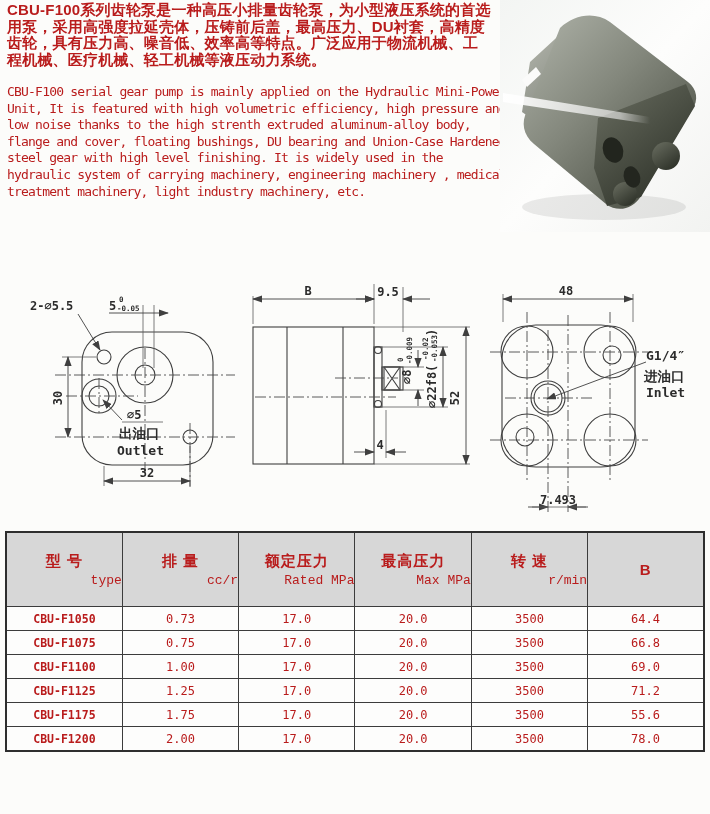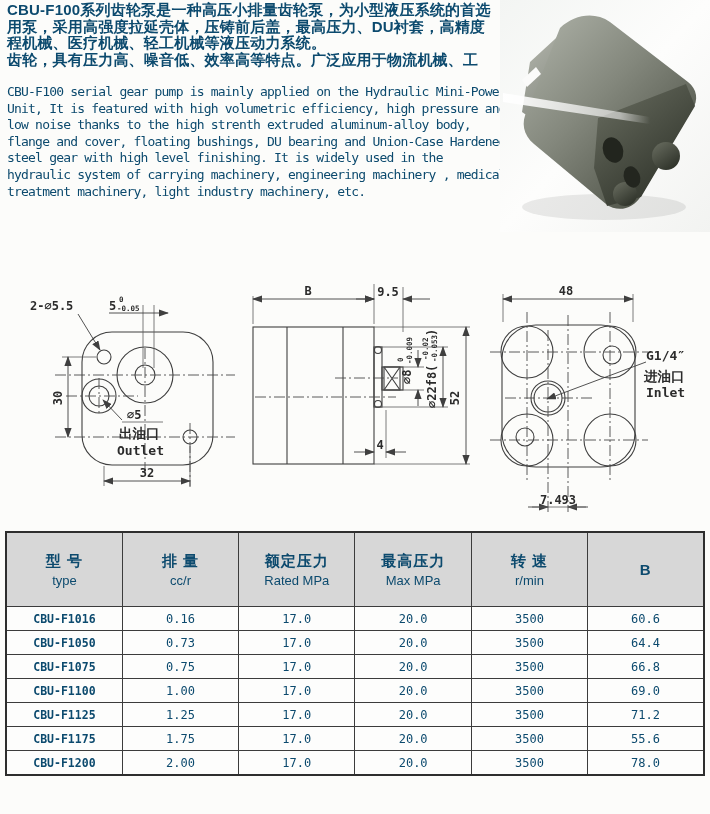--- a/index.html
+++ b/index.html
@@ -4,7 +4,7 @@
 <style>
   html,body{margin:0;padding:0;background:#e8e8e6;}
   #page{position:relative;width:710px;height:814px;background:#fcfcfa;overflow:hidden;
-        font-family:"Liberation Sans",sans-serif;color:#0c4a6e;}
+        font-family:"Liberation Sans",sans-serif;color:#b91c1c;}
   .cn-block{position:absolute;left:7px;top:2px;width:500px;}
   .cn-block div{font-size:15px;line-height:16.6px;font-weight:600;letter-spacing:.2px;white-space:nowrap;}
   .en-block{position:absolute;left:7px;top:84px;width:506px;}

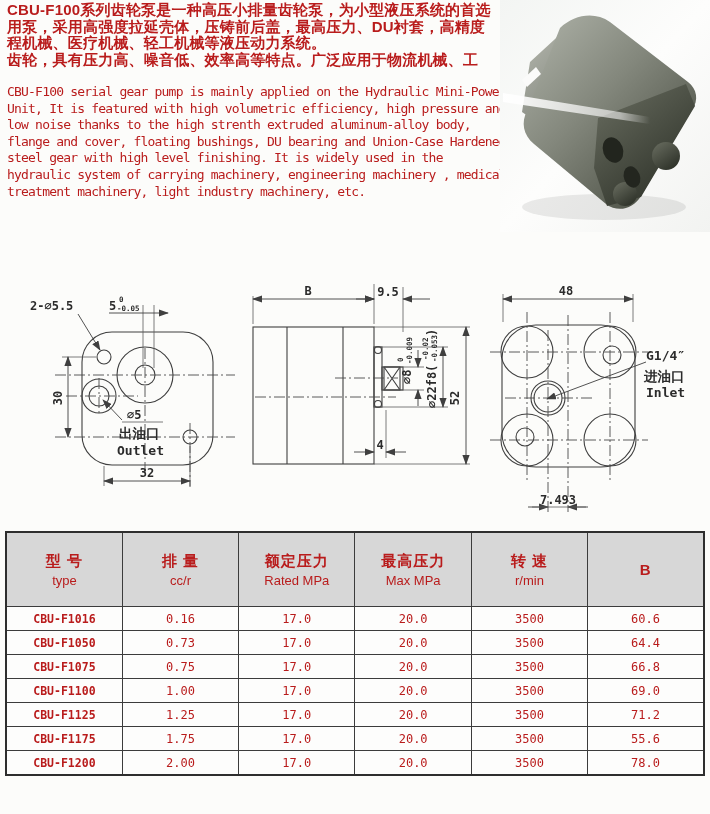--- a/index.html
+++ b/index.html
@@ -36,8 +36,8 @@
   <div class="cn-block">
     <div>CBU-F100系列齿轮泵是一种高压小排量齿轮泵，为小型液压系统的首选</div>
     <div>用泵，采用高强度拉延壳体，压铸前后盖，最高压力、DU衬套，高精度</div>
+    <div>齿轮，具有压力高、噪音低、效率高等特点。广泛应用于物流机械、工</div>
     <div>程机械、医疗机械、轻工机械等液压动力系统。</div>
-    <div>齿轮，具有压力高、噪音低、效率高等特点。广泛应用于物流机械、工</div>
   </div>
 
   <div class="en-block">

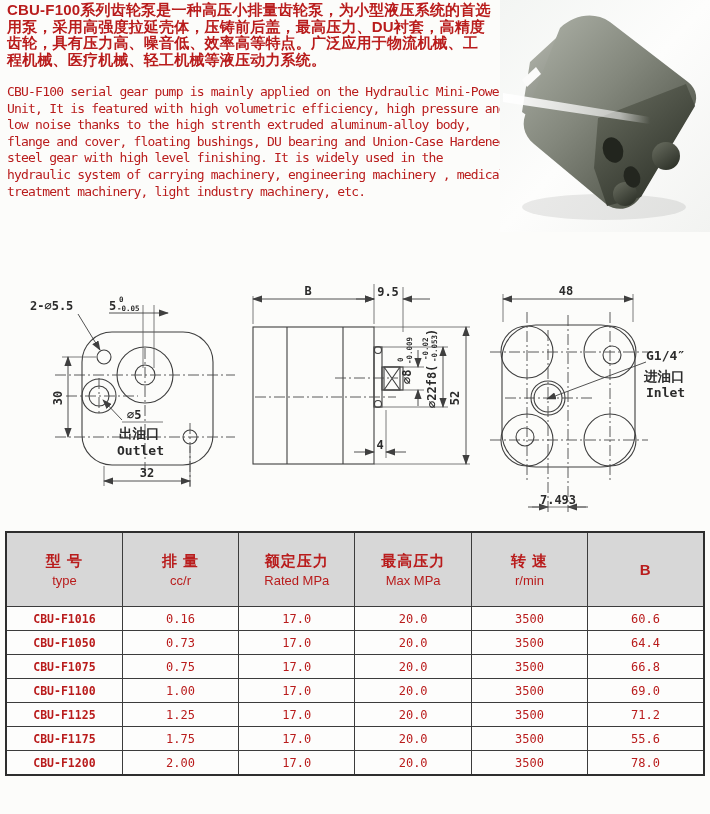--- a/index.html
+++ b/index.html
@@ -23,7 +23,7 @@
          table-layout:fixed;border:2px solid #2e2e2e;}
   #specs th{background:#d7d7d7;border:1px solid #3c3c3c;height:73px;font-weight:normal;padding:0;}
   #specs th .h-cn{font-size:15px;font-weight:bold;letter-spacing:1px;display:block;}
-  #specs th .h-en{font-family:Liberation Sans, sans-serif;font-size:13px;display:block;margin-top:2px;}
+  #specs th .h-en{font-family:Liberation Mono, monospace;font-size:13px;display:block;margin-top:2px;text-align:right;}
   #specs td{border:1px solid #3c3c3c;height:23px;text-align:center;
             font-family:"DejaVu Sans Mono",monospace;font-size:12px;padding:0;background:#fdfdfc;}
   #specs td.c0{font-weight:bold;font-size:11.5px;}

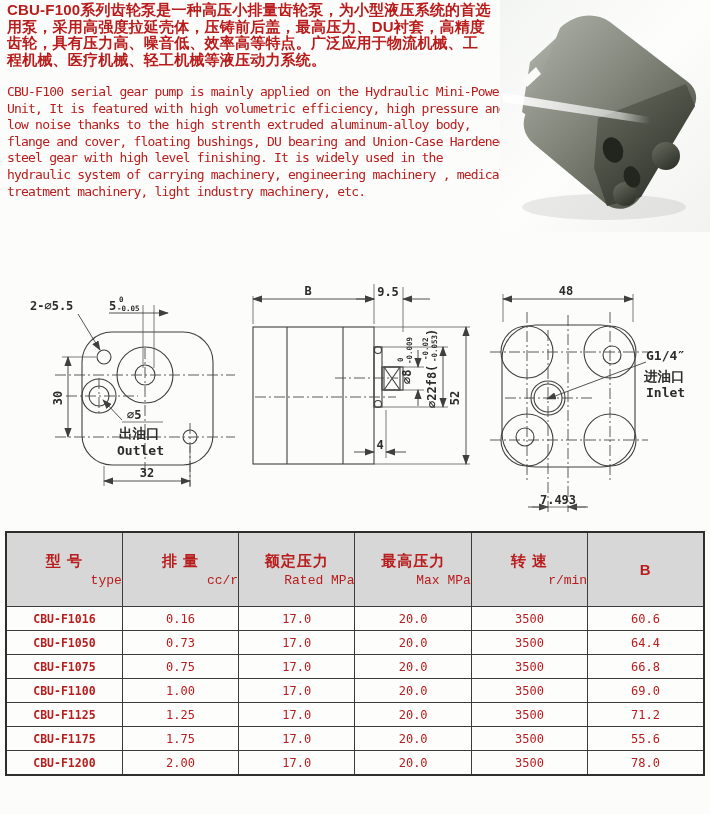--- a/index.html
+++ b/index.html
@@ -271,14 +271,6 @@
     </thead>
     <tbody>
       <tr>
-          <td class="c0">CBU-F1016</td>
-          <td>0.16</td>
-          <td>17.0</td>
-          <td>20.0</td>
-          <td>3500</td>
-          <td>60.6</td>
-        </tr>
-      <tr>
           <td class="c0">CBU-F1050</td>
           <td>0.73</td>
           <td>17.0</td>

